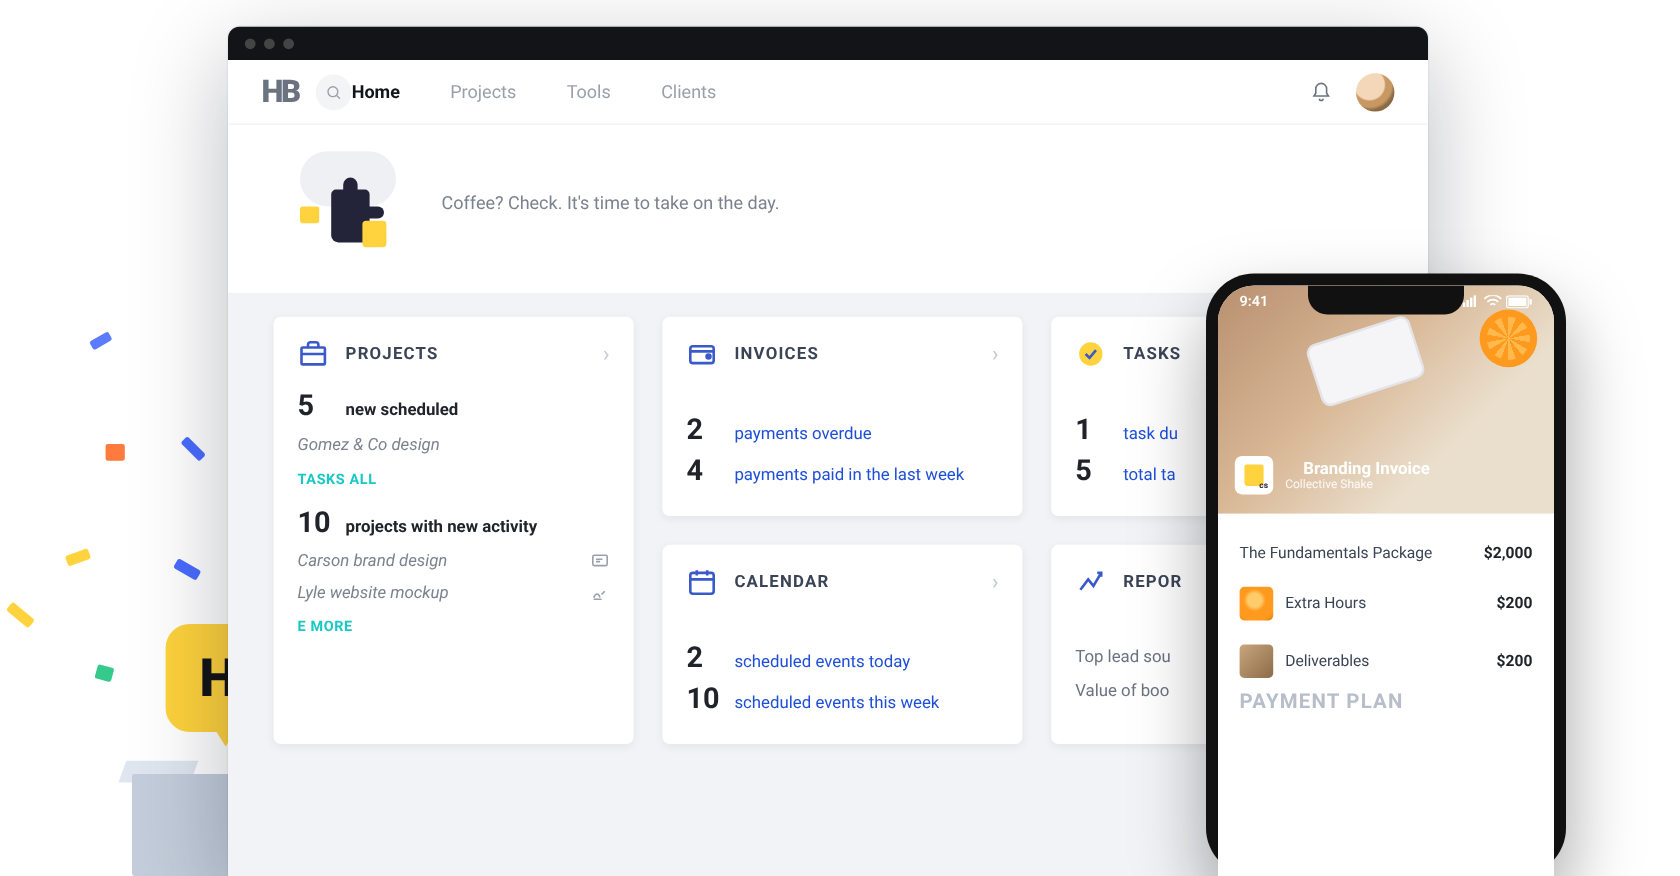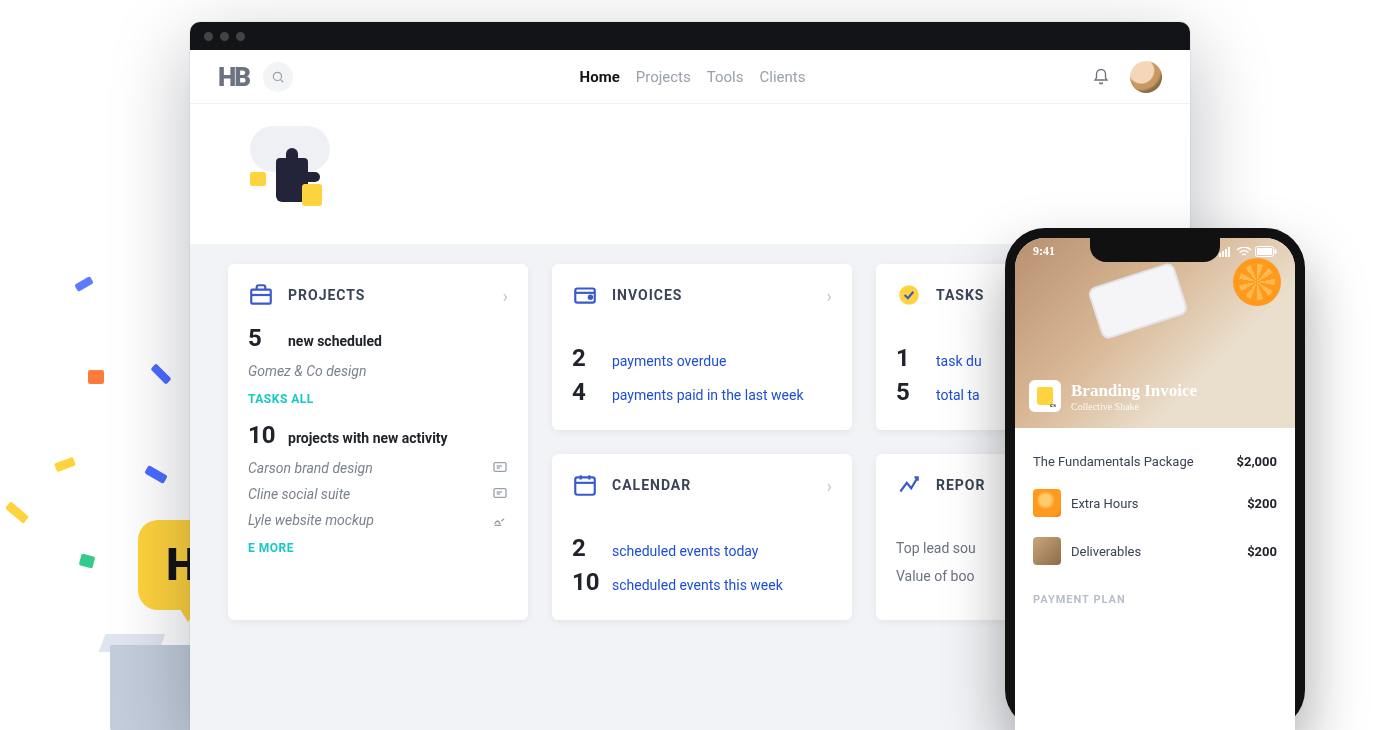--- a/index.html
+++ b/index.html
@@ -37,7 +37,7 @@
 .topnav { height: 54px; display: flex; align-items: center; padding: 0 28px; border-bottom: 1px solid #eef0f3; }
 .logo { font-weight: 900; font-size: 26px; letter-spacing: -2px; color: #6b7280; margin-right: 14px; }
 .search-btn { width: 30px; height: 30px; border-radius: 50%; background: #f3f4f6; display: flex; align-items: center; justify-content: center; }
-.nav-center { flex: 1; display: flex; justify-content: center; gap: 16px; }
+.nav-center { flex: 1; display: flex; justify-content: flex-start; gap: 42px; }
 .nav-link { font-size: 15px; color: #9aa0ab; cursor: pointer; }
 .nav-link.active { color: #131417; font-weight: 700; }
 .topnav-right { display: flex; align-items: center; gap: 20px; }

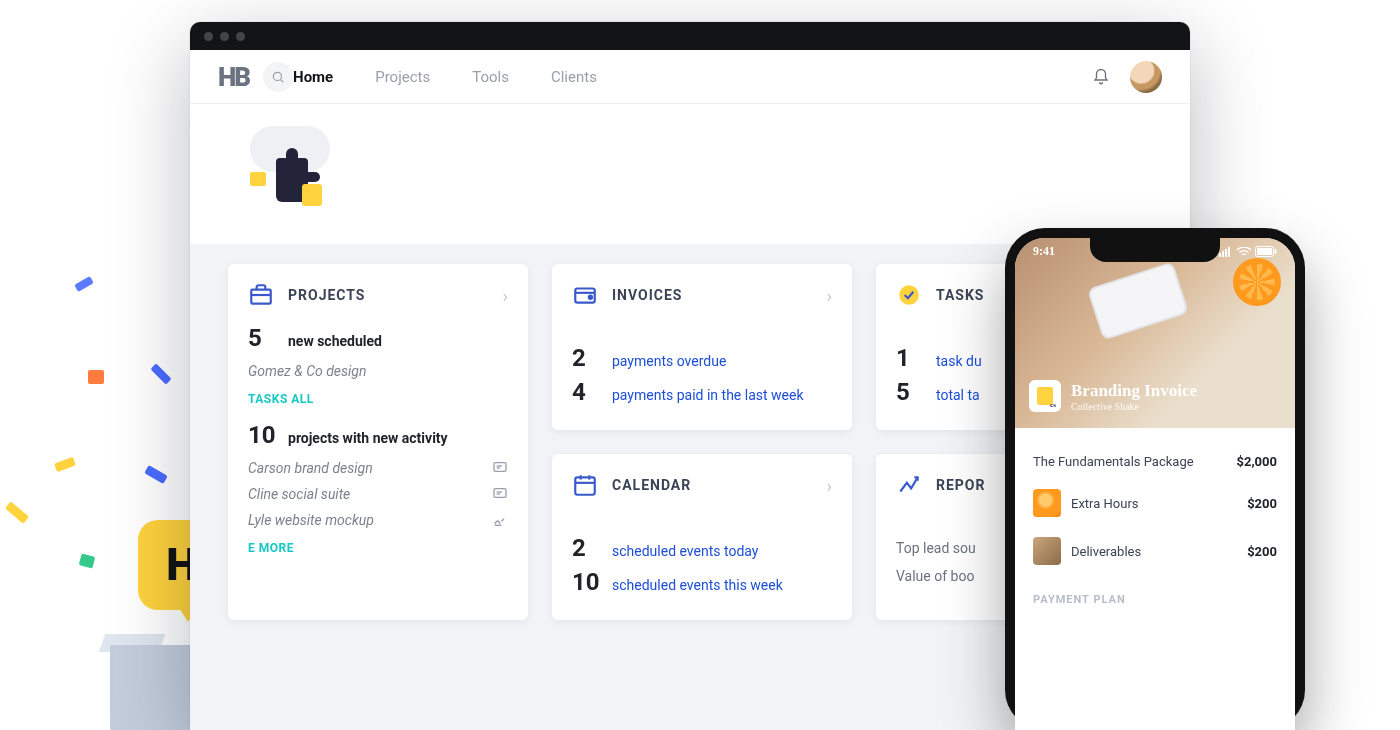--- a/index.html
+++ b/index.html
@@ -163,6 +163,7 @@
         <div class="mini"></div>
     </div>
     <div>
+      <div class="hero-sub">Coffee? Check. It's time to take on the day.</div>
     </div>
   </div>
 

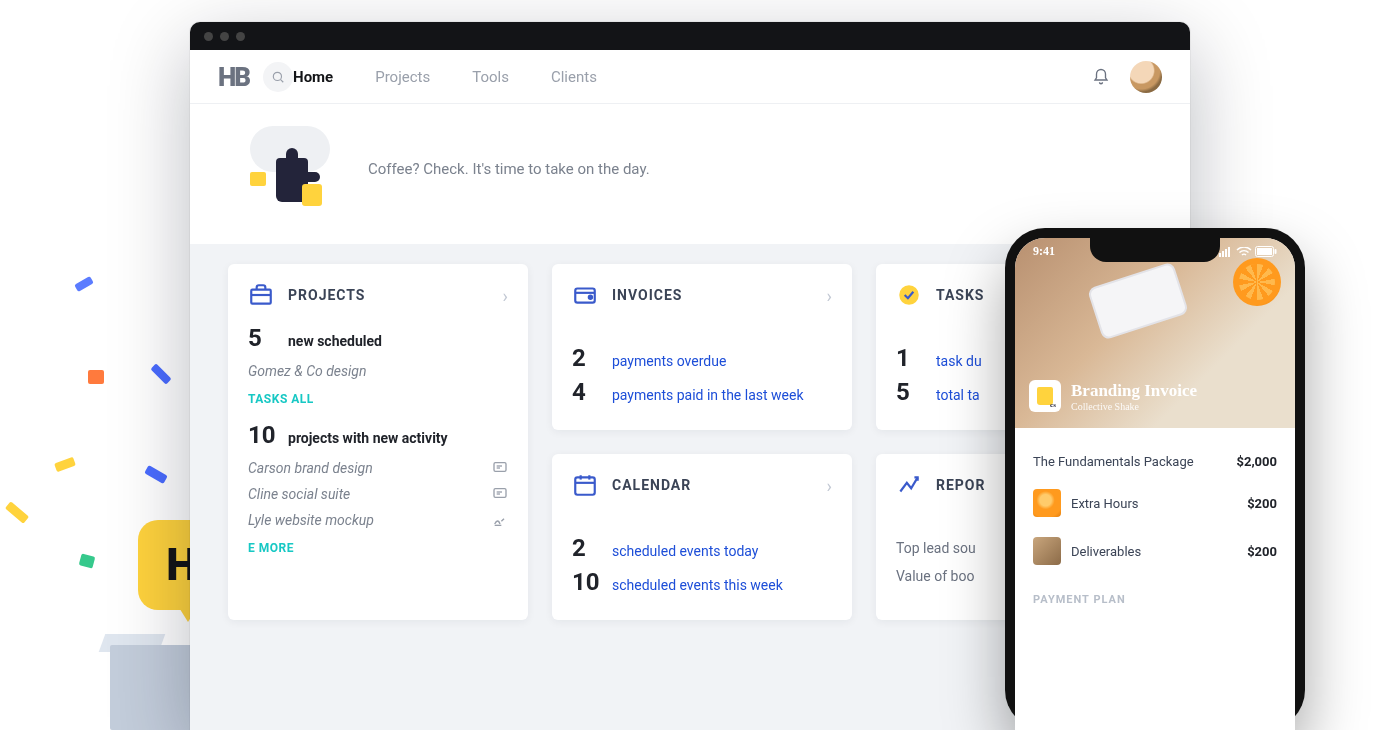--- a/index.html
+++ b/index.html
@@ -74,7 +74,7 @@
 .phone { position: absolute; top: 228px; right: 95px; width: 300px; height: 502px; background: #111; border-radius: 40px; padding: 10px 10px 0 10px; box-shadow: 0 30px 60px rgba(0,0,0,0.35); }
 .phone-screen { width: 100%; height: 100%; background: #fff; border-radius: 30px 30px 0 0; overflow: hidden; position: relative; }
 .notch { position: absolute; top: 0; left: 50%; transform: translateX(-50%); width: 130px; height: 24px; background: #111; border-radius: 0 0 16px 16px; z-index: 3; }
-.phone-header { height: 190px; background: linear-gradient(135deg,#b89070 0%, #d9b896 40%, #eadfcd 70%); position: relative; font-family: Liberation Serif, serif; }
+.phone-header { height: 190px; background: linear-gradient(135deg,#b89070 0%, #d9b896 40%, #eadfcd 70%); position: relative; }
 .status-bar { position: absolute; top: 6px; left: 0; right: 0; padding: 0 18px; display: flex; justify-content: space-between; align-items: center; color: #fff; font-size: 12px; font-weight: 600; z-index: 2;}
 .sig { display:flex; gap:3px; align-items:center; }
 .orange { position: absolute; top: 20px; right: 14px; width: 48px; height: 48px; border-radius: 50%; background: radial-gradient(circle at 45% 40%, #ffcb6b 0 20%, #ff9a1e 35% 70%, #e07b0a 100%); }

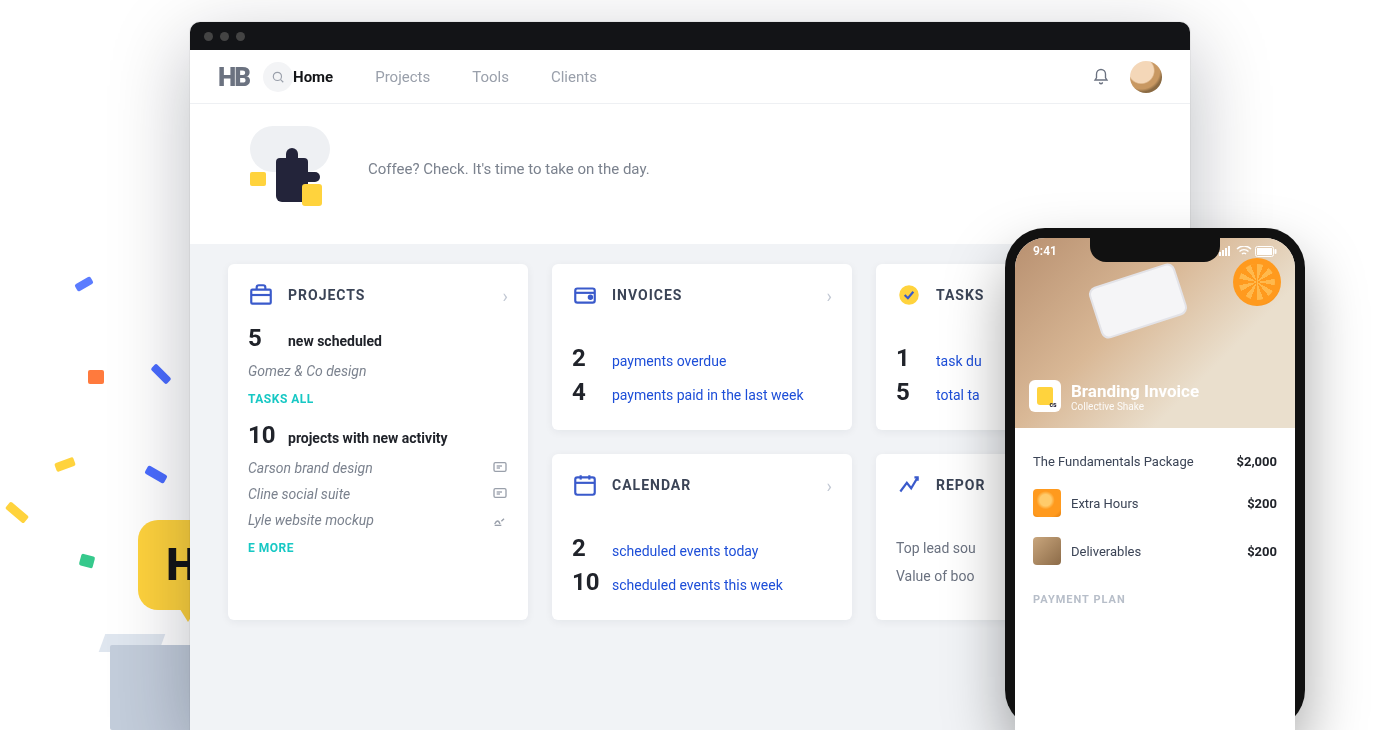--- a/index.html
+++ b/index.html
@@ -85,7 +85,7 @@
 .chip-icon .cup2 { width:16px; height:18px; background:#ffd33d; border-radius:2px 2px 3px 3px; display:block;}
 .chip-icon .cs { font-size:7px; font-weight:700; color:#23243a; position:absolute; bottom:3px;margin-left:16px;}
 .brand-chip .bt { color: #fff; }
-.brand-chip .bt .t1 { font-size: 17px; font-weight: 700; }
+.brand-chip .bt .t1 { font-size: 14px; font-weight: 700; margin-left: 15px; }
 .brand-chip .bt .t2 { font-size: 10px; opacity: 0.9; }
 
 .invoice-body { padding: 16px 18px 6px; }

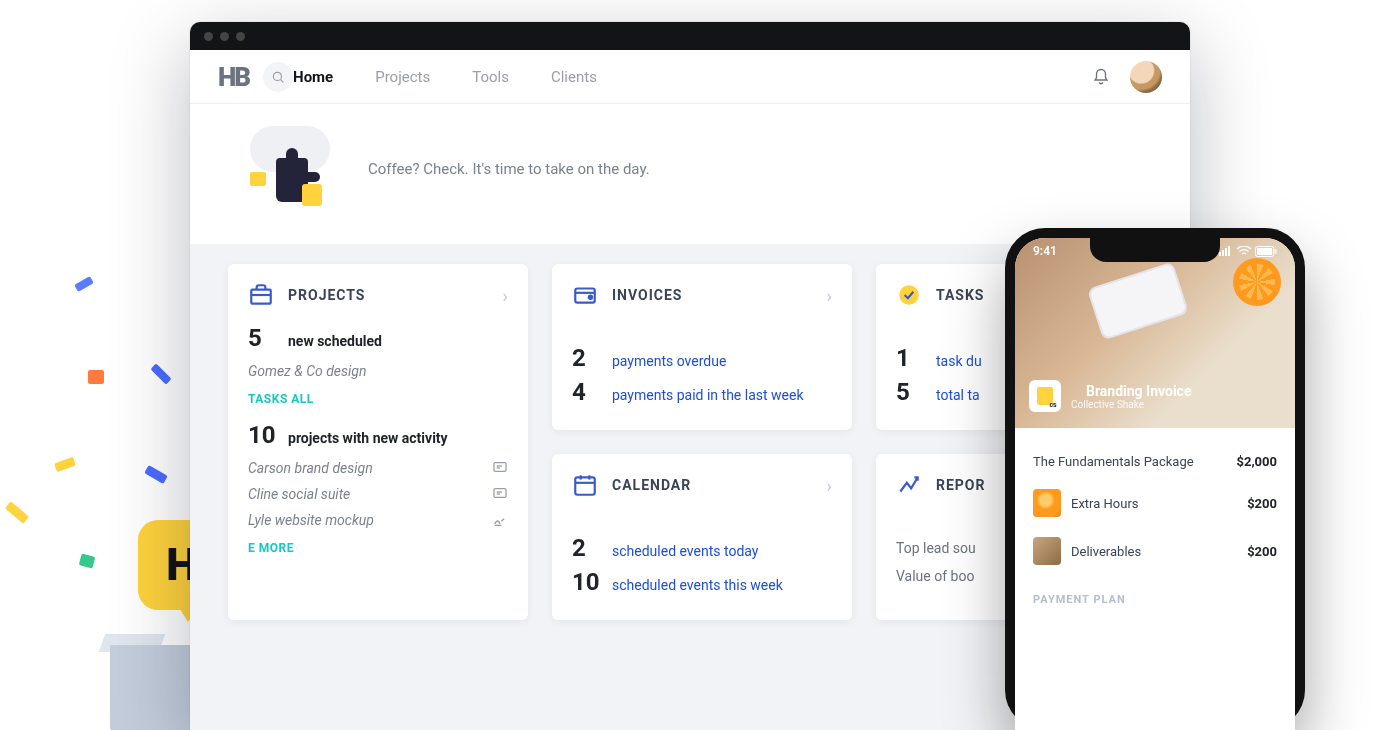--- a/index.html
+++ b/index.html
@@ -195,14 +195,6 @@
       </div>
       <div class="sub-item">
         <span>Carson brand design</span>
-        <svg width="16" height="16" viewBox="0 0 24 24" fill="none" stroke="#9aa0ab" stroke-width="2" class="mini-icon">
-            <rect x="3" y="4" width="18" height="13" rx="2"></rect>
-            <line x1="7" y1="9" x2="15" y2="9"></line>
-            <line x1="7" y1="12" x2="12" y2="12"></line>
-          </svg>
-      </div>
-      <div class="sub-item">
-        <span>Cline social suite</span>
         <svg width="16" height="16" viewBox="0 0 24 24" fill="none" stroke="#9aa0ab" stroke-width="2" class="mini-icon">
             <rect x="3" y="4" width="18" height="13" rx="2"></rect>
             <line x1="7" y1="9" x2="15" y2="9"></line>

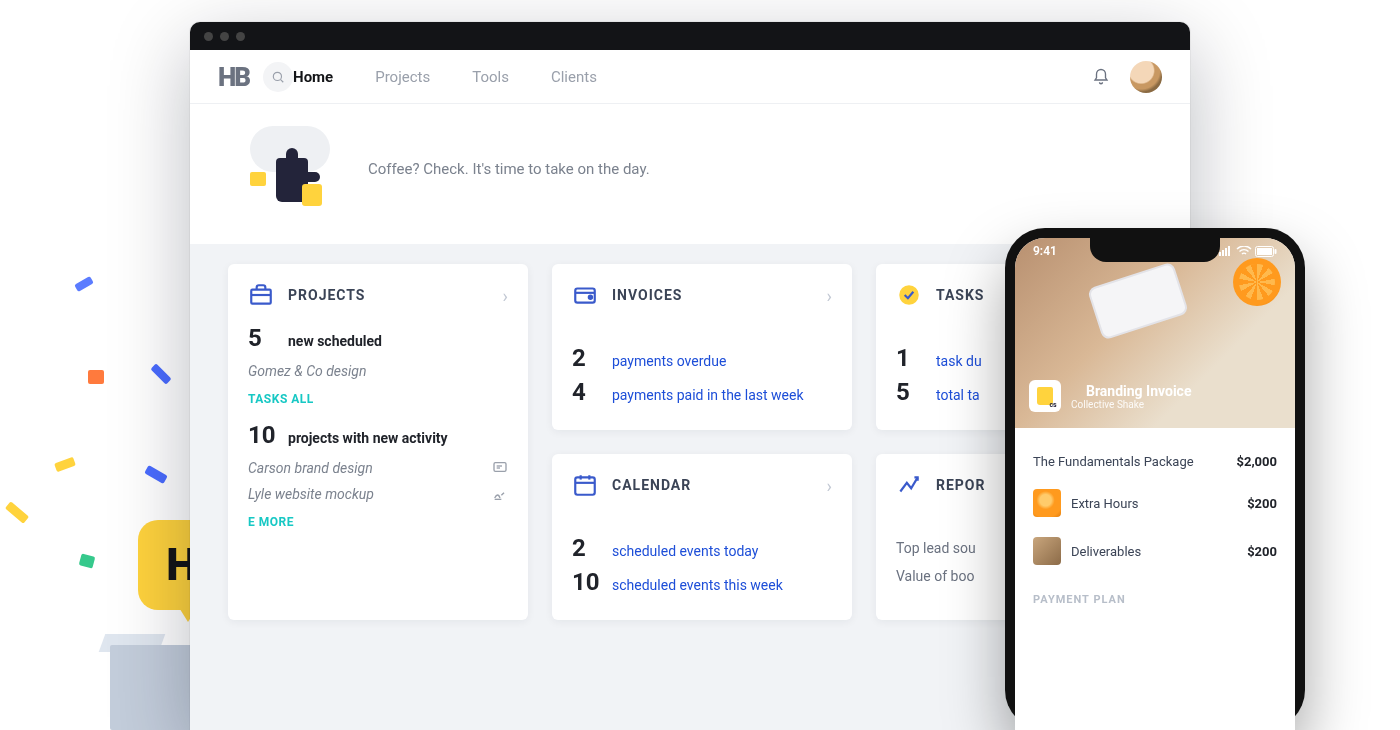--- a/index.html
+++ b/index.html
@@ -96,7 +96,7 @@
 .thumb { width: 28px; height: 28px; border-radius: 4px; background:#eee; flex:none; }
 .thumb.or { background: radial-gradient(circle at 45% 40%, #ffcb6b 0 25%, #ff9a1e 40% 75%, #e07b0a); }
 .thumb.dl { background: linear-gradient(135deg,#c9a67d,#8c6b48); }
-.section-label { font-size: 11px; letter-spacing: 1px; color: #b7bec9; font-weight: 700; margin-top: 18px; }
+.section-label { font-size: 17px; letter-spacing: 1px; color: #b7bec9; font-weight: 700; }
 
 svg { display: block; }
 </style>

